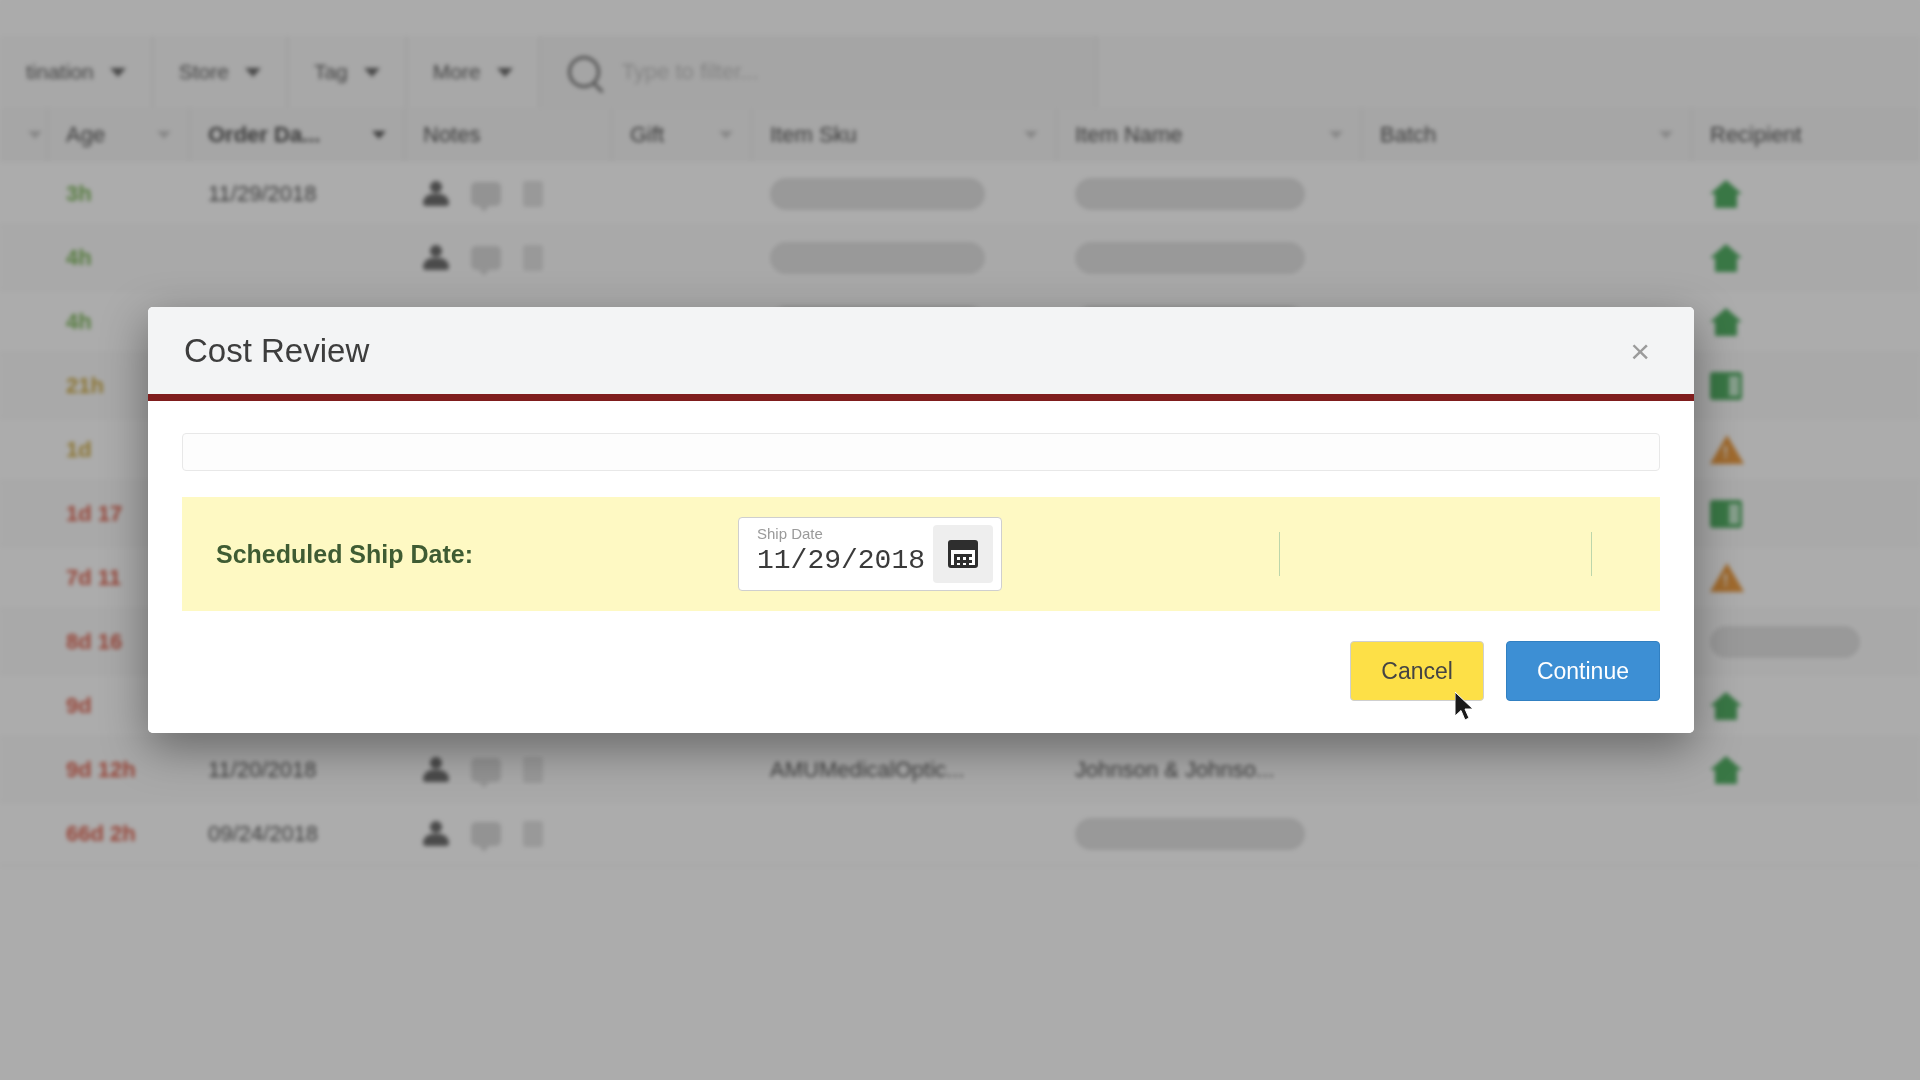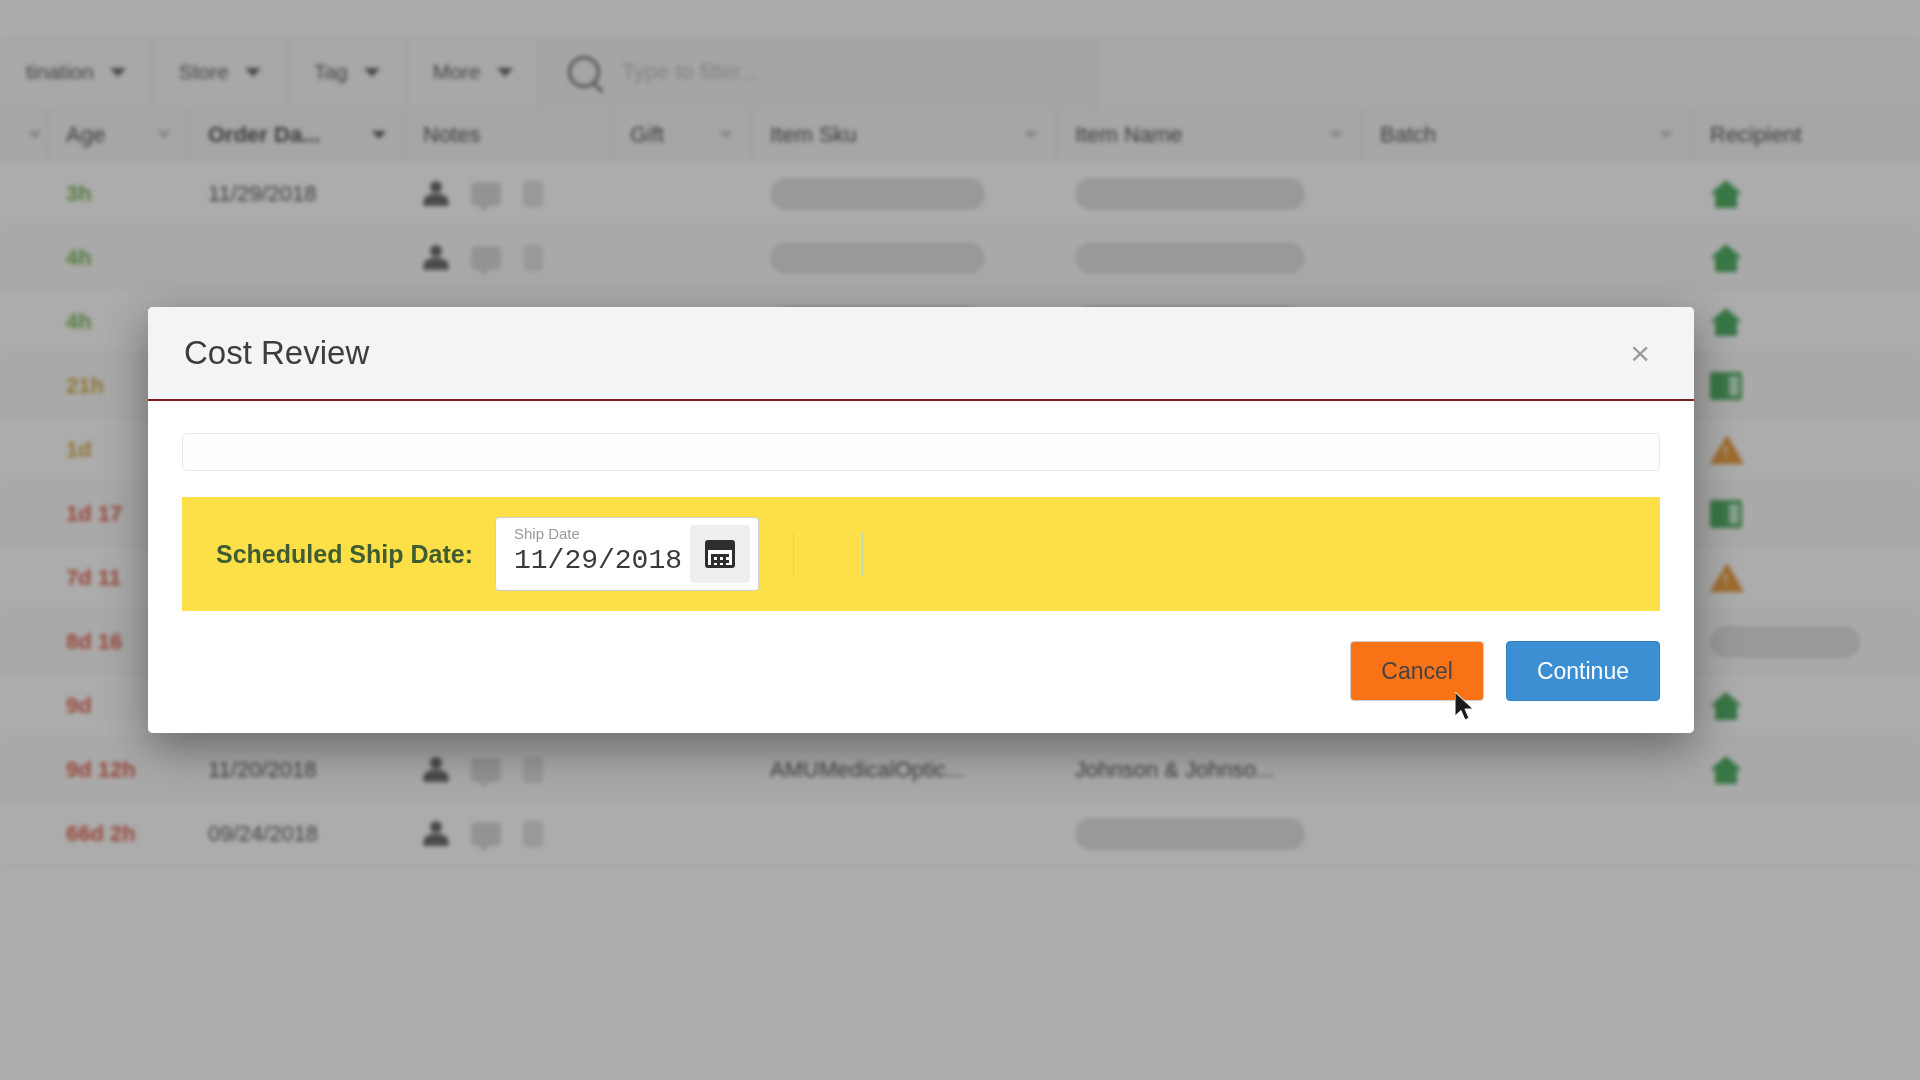--- a/index.html
+++ b/index.html
@@ -98,7 +98,7 @@
     overflow:hidden;
   }
   .m-head{
-    height:94px;background:#f3f4f5;border-bottom:2px solid #7f1d1d;
+    height:94px;background:#f3f4f5;border-bottom:7px solid #7f1d1d;
     display:flex;align-items:center;justify-content:space-between;
     padding:0 34px 0 36px;box-sizing:border-box;
   }

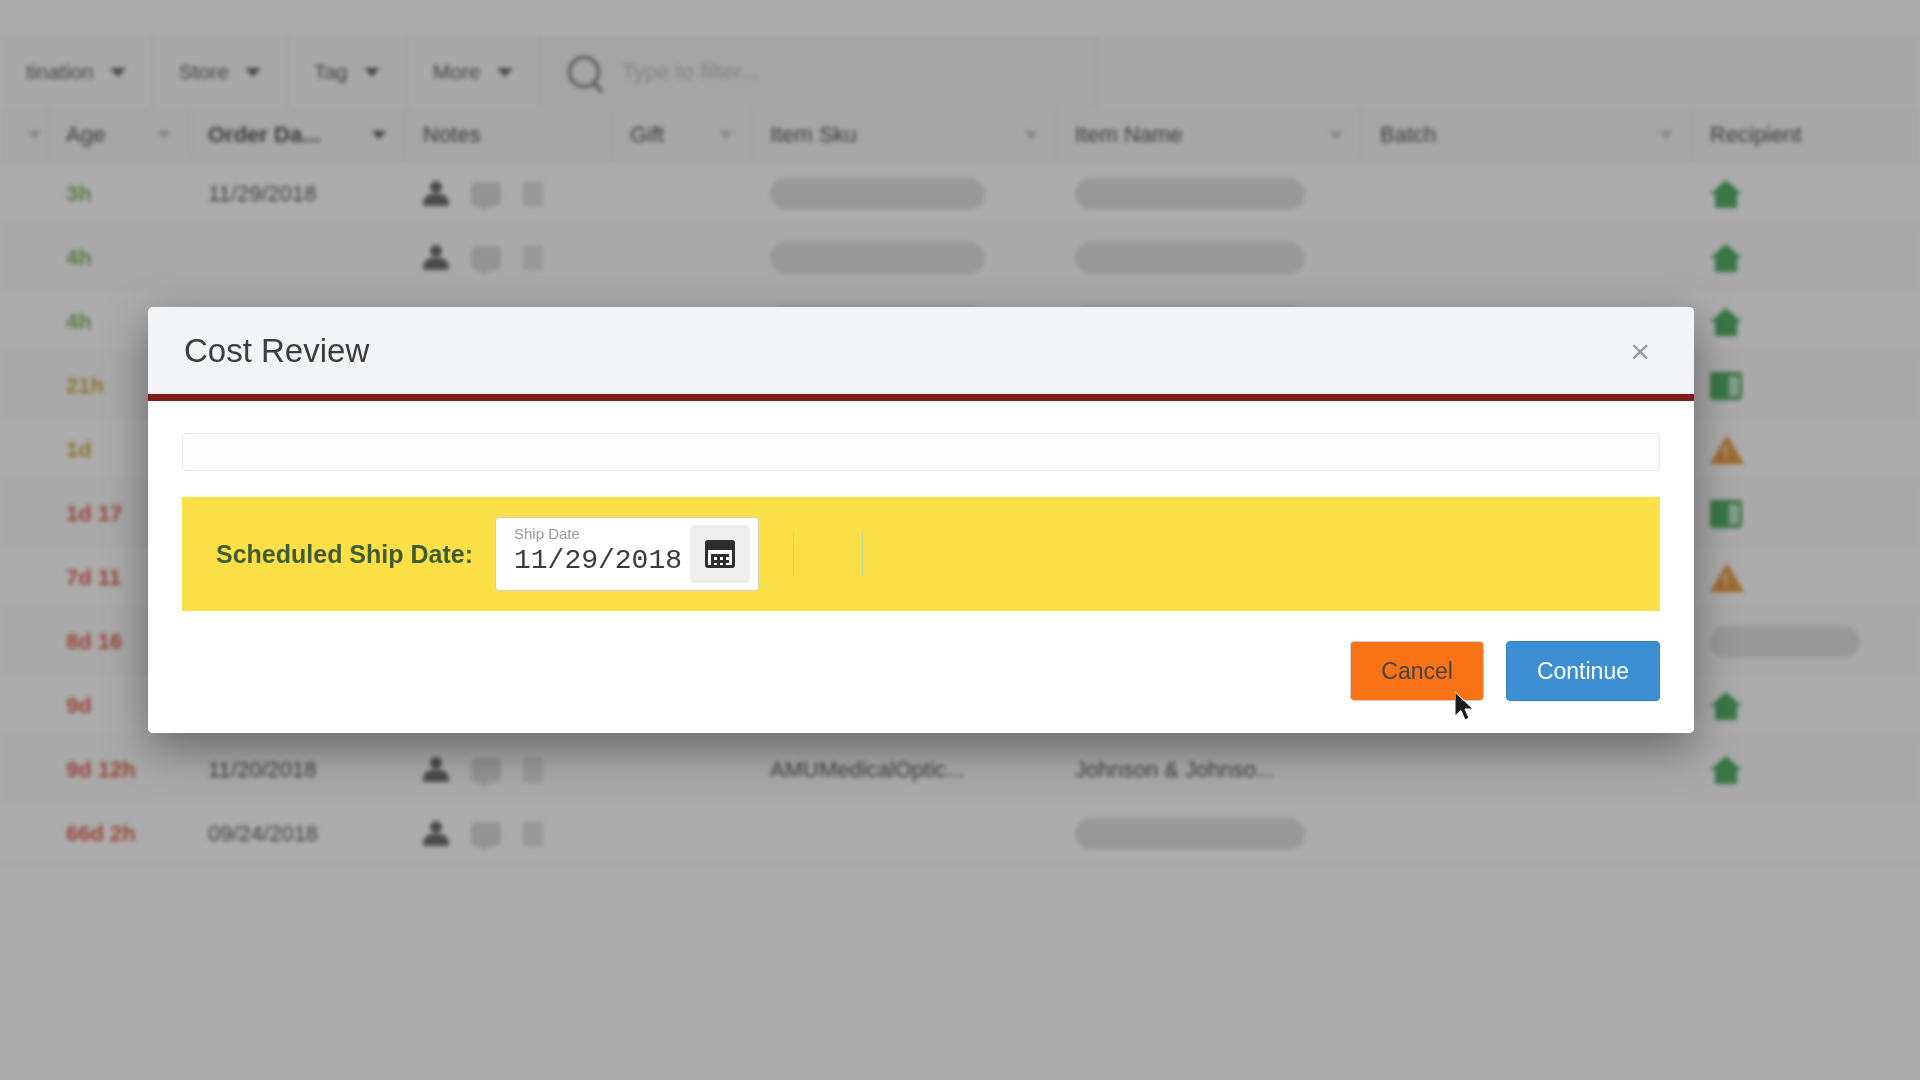--- a/index.html
+++ b/index.html
@@ -115,10 +115,11 @@
   .cp-row2{text-align:right;font-size:25px;color:#2b2b2b;font-weight:bold;padding-bottom:4px;}
 
   .green-bar{
-    margin:26px 0 0 0;background:#fde047;
+    margin:26px 0 0 0;background:#fef9c3;
     display:flex;align-items:center;
     padding:20px 34px;box-sizing:border-box;gap:0;
     min-height:112px;
+    justify-content:space-between;
   }
   .gb-label{font-size:25px;font-weight:bold;color:#3f5c33;white-space:nowrap;margin-right:22px;}
   .datefield{

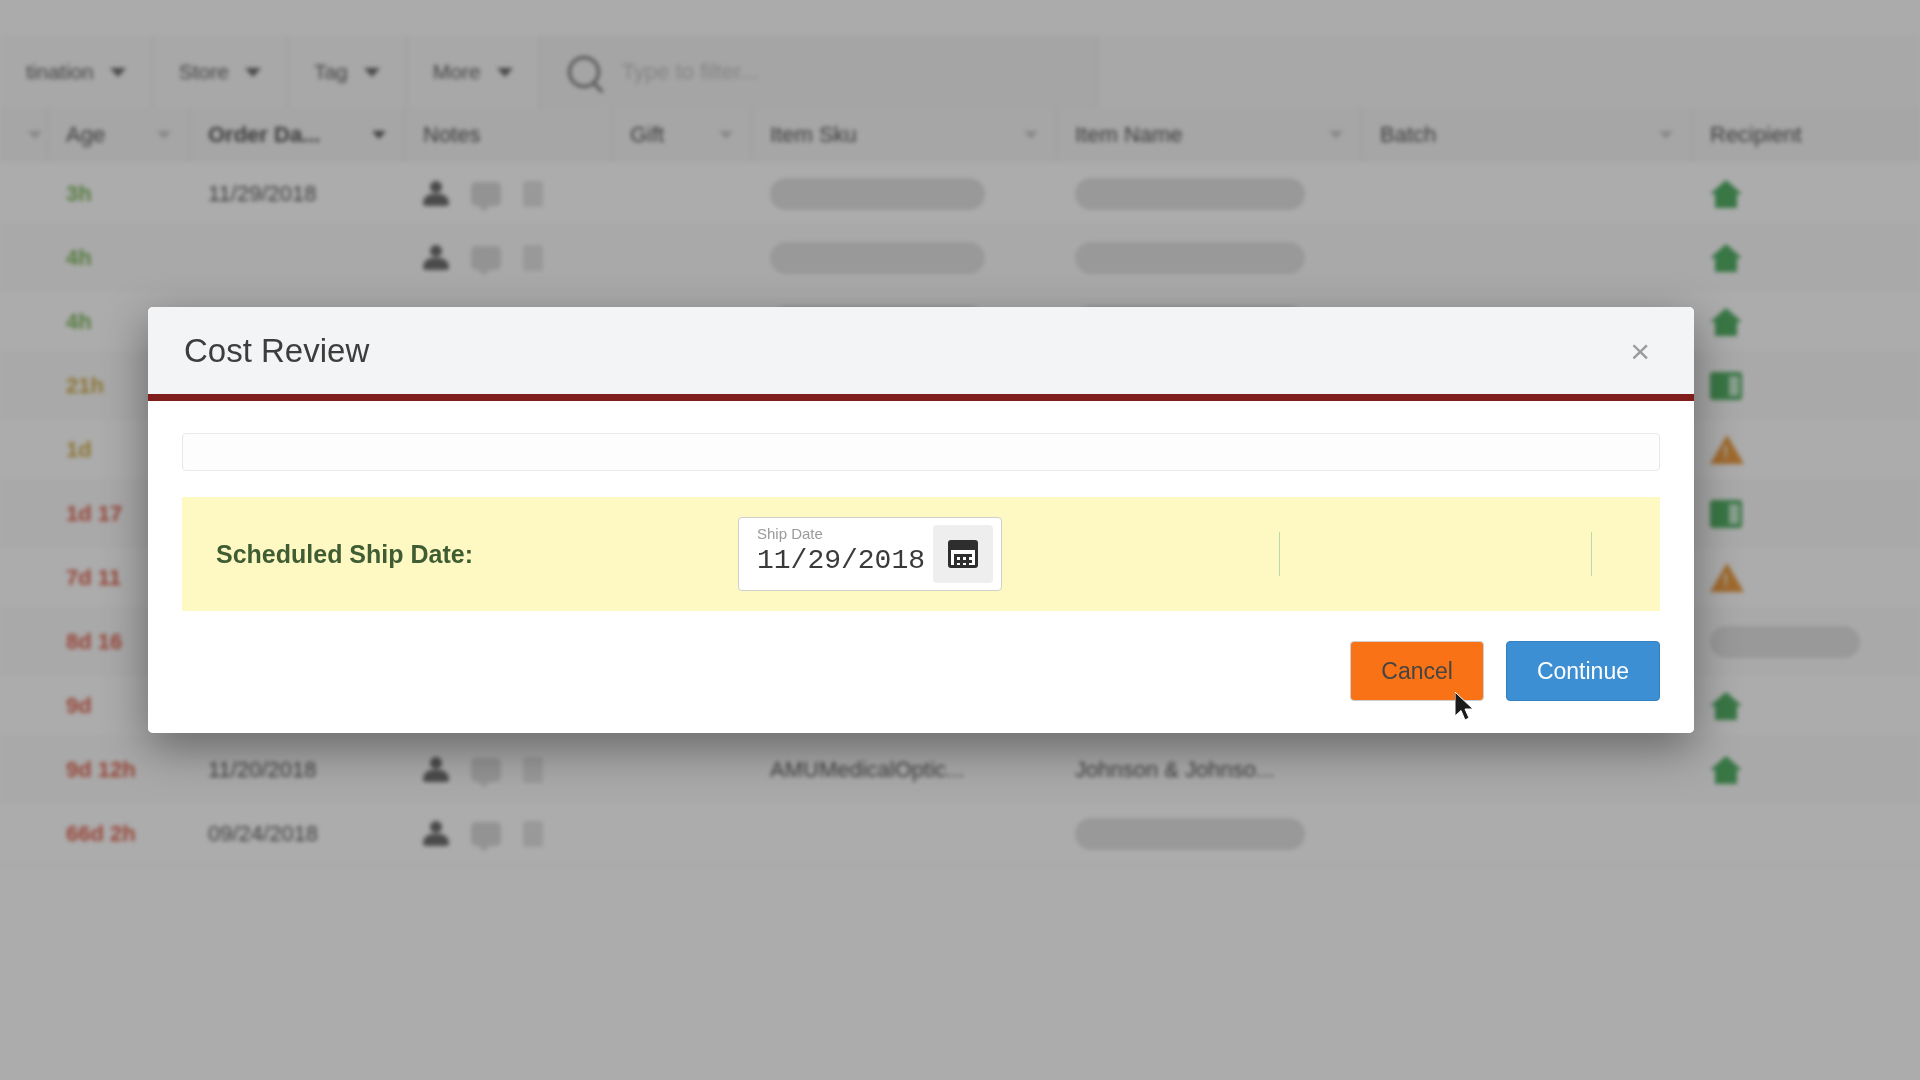--- a/index.html
+++ b/index.html
@@ -155,7 +155,7 @@
     padding:0 30px;height:60px;display:flex;align-items:center;justify-content:center;
     box-sizing:border-box;
   }
-  .btn-cancel{background:#f97316;border:1px solid #cfcfcf;color:#444444;}
+  .btn-cancel{background:#fde047;border:1px solid #cfcfcf;color:#444444;}
   .btn-continue{background:#3d8fd4;border:1px solid #3180c2;color:#ffffff;}
 
   

